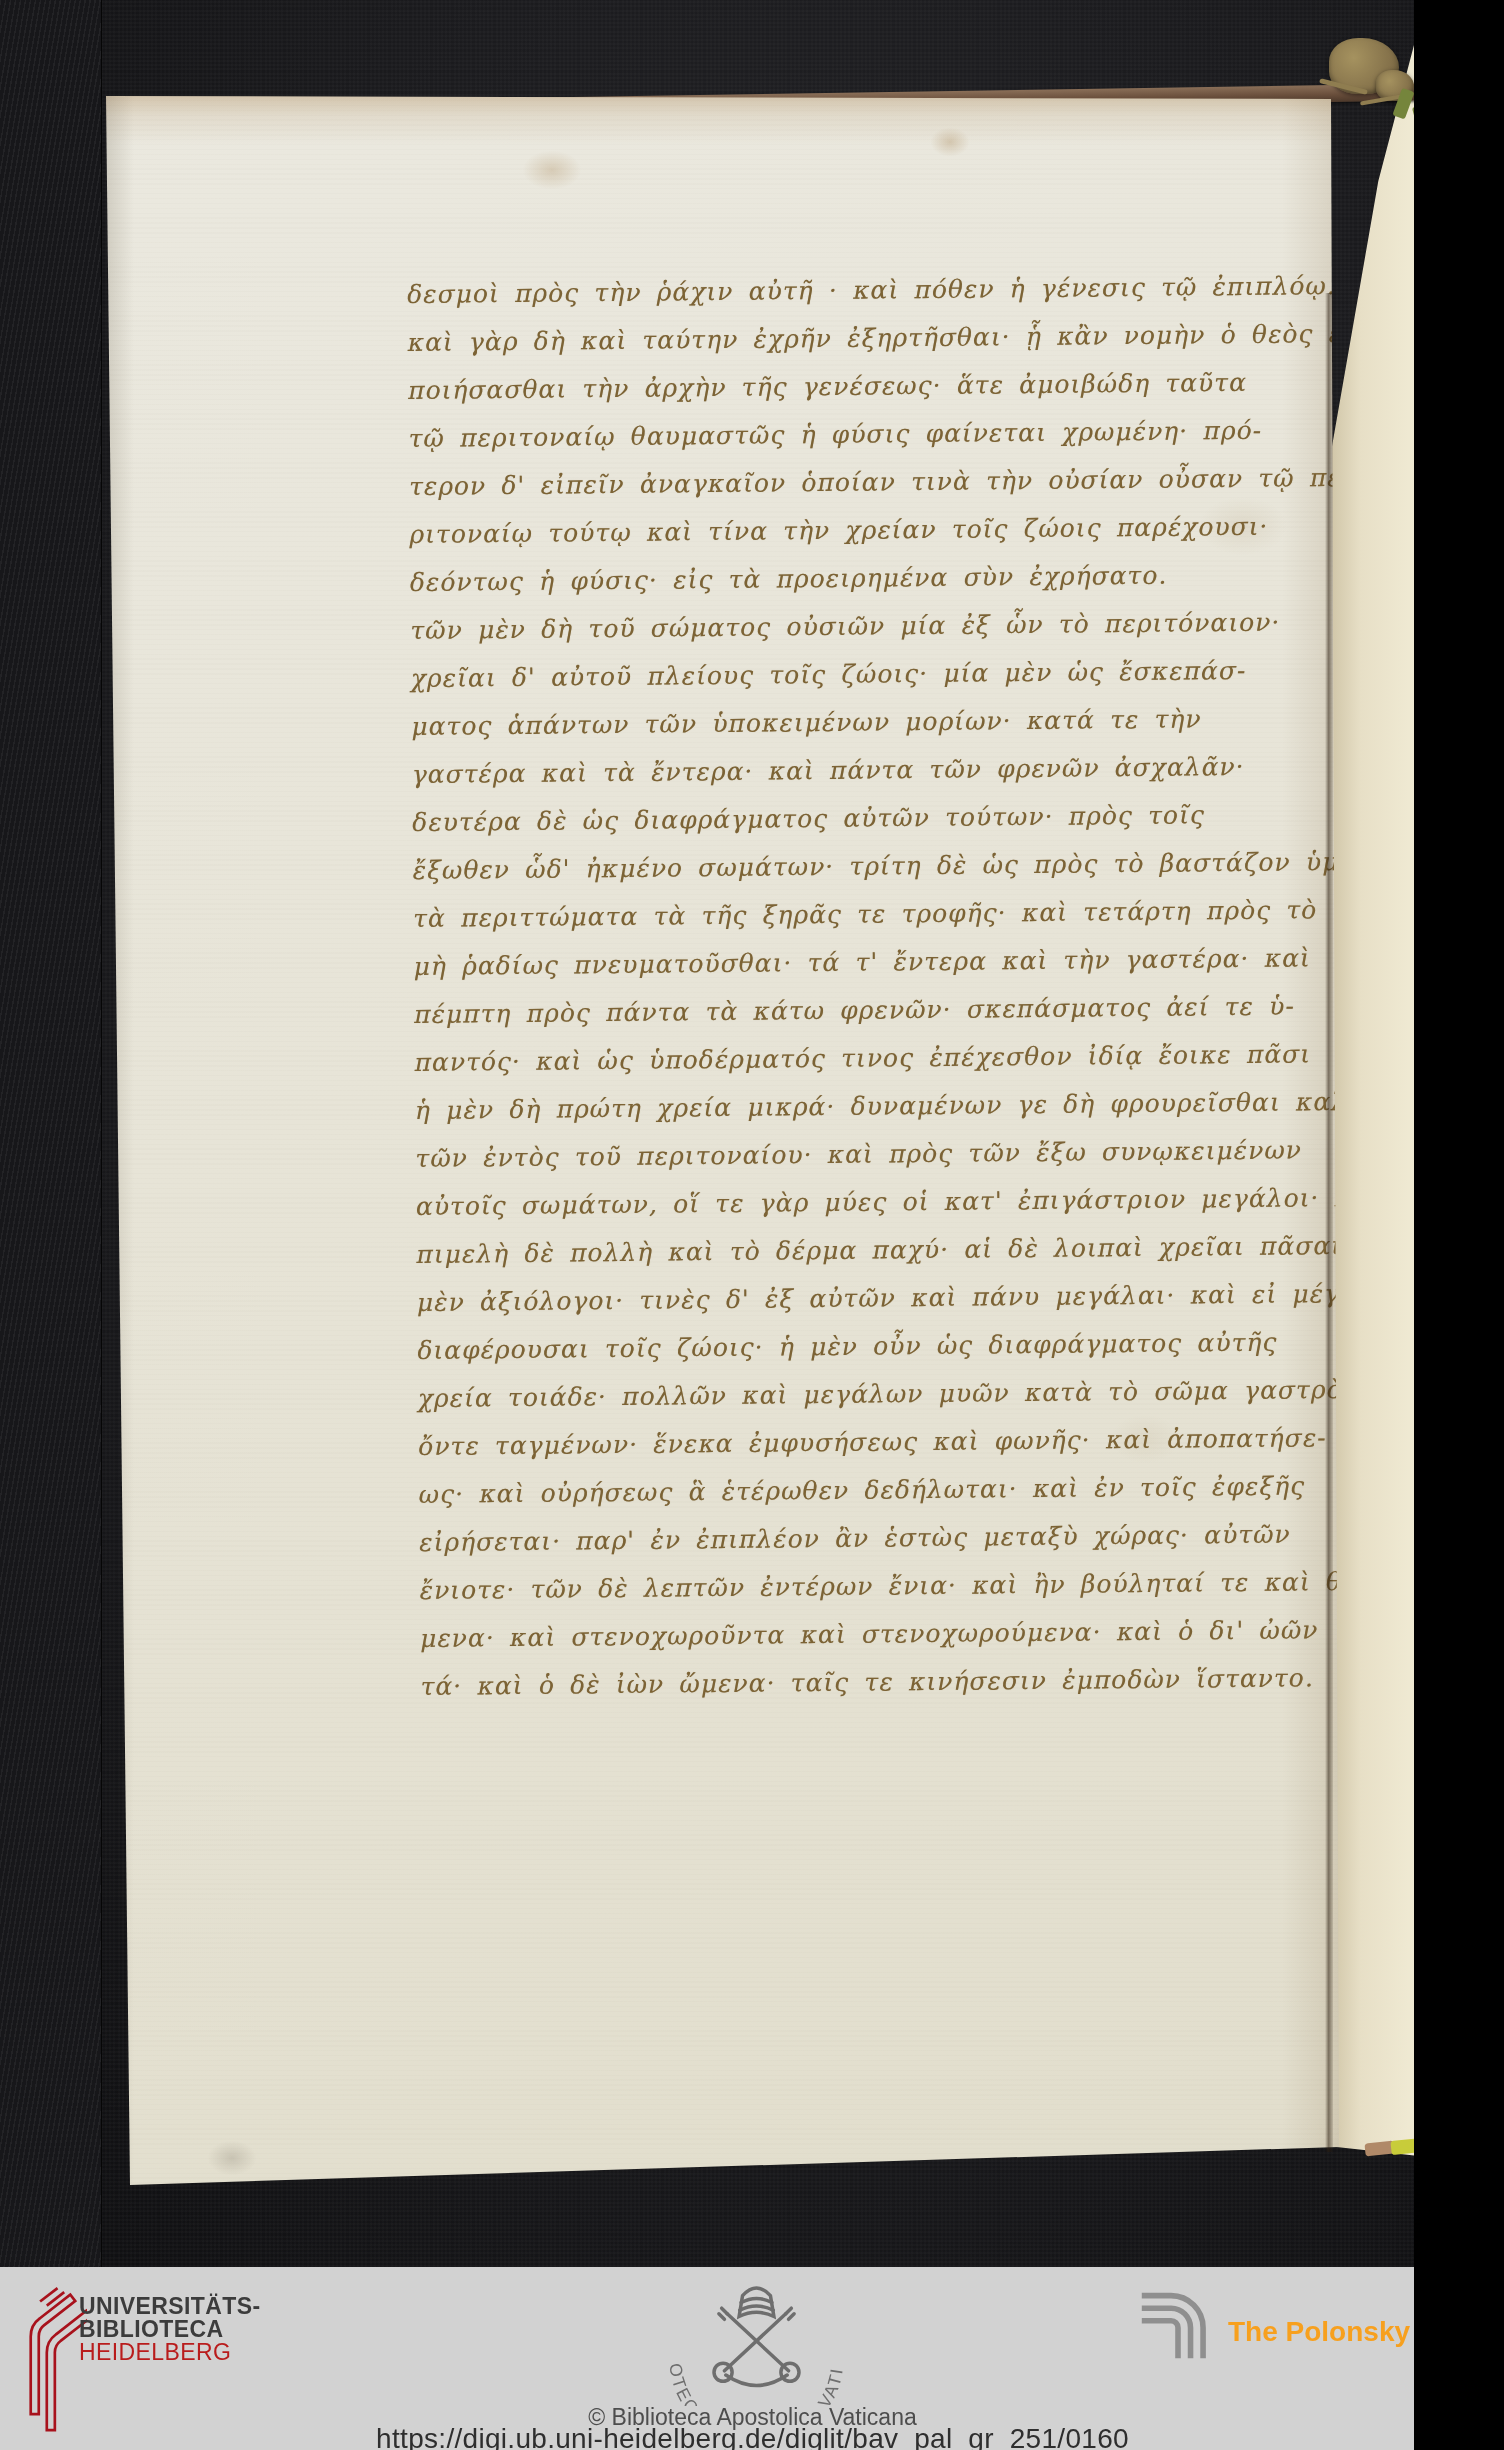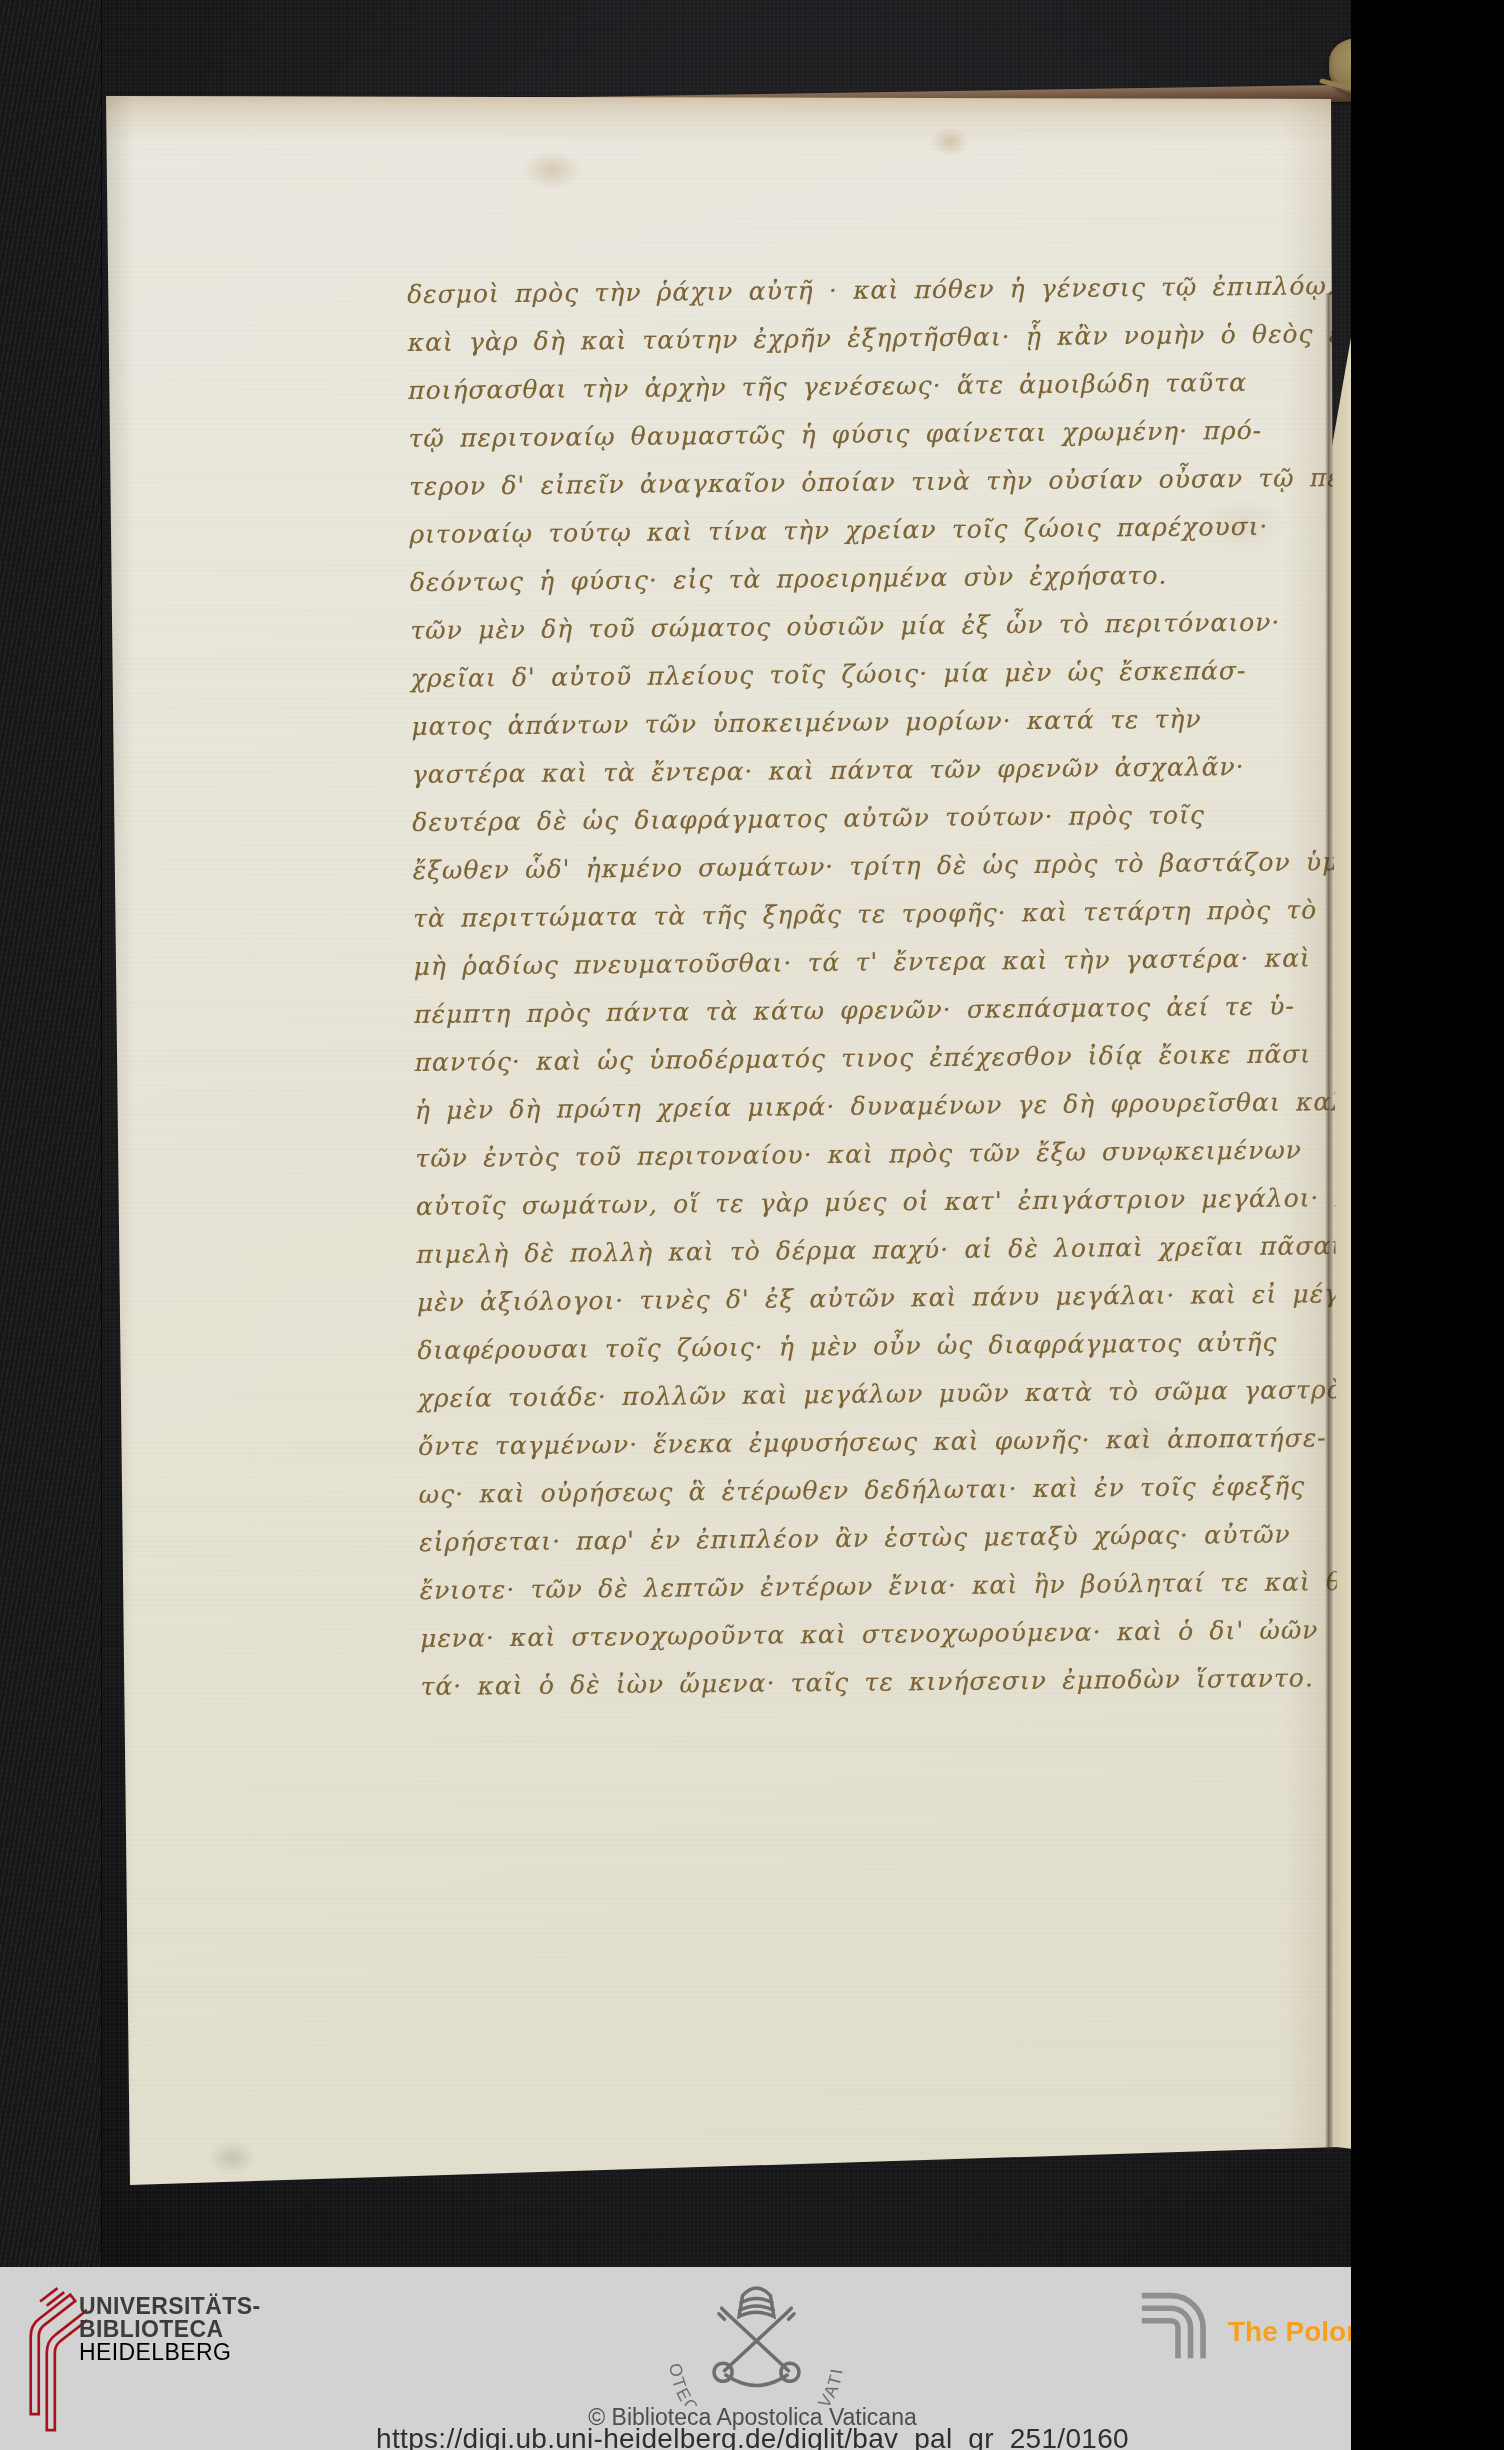--- a/index.html
+++ b/index.html
@@ -3,8 +3,8 @@
 <meta charset="utf-8">
 <style>
   html,body{margin:0;padding:0;background:#000;}
-  #canvas{position:relative;width:1315px;height:2450px;overflow:hidden;
-          font-family:"Liberation Sans",sans-serif;padding-left:36px;}
+  #canvas{position:relative;width:1414px;height:2450px;overflow:hidden;
+          font-family:"Liberation Sans",sans-serif;}
 
   
   .photo{position:absolute;left:0;top:0;width:1505px;height:2267px;

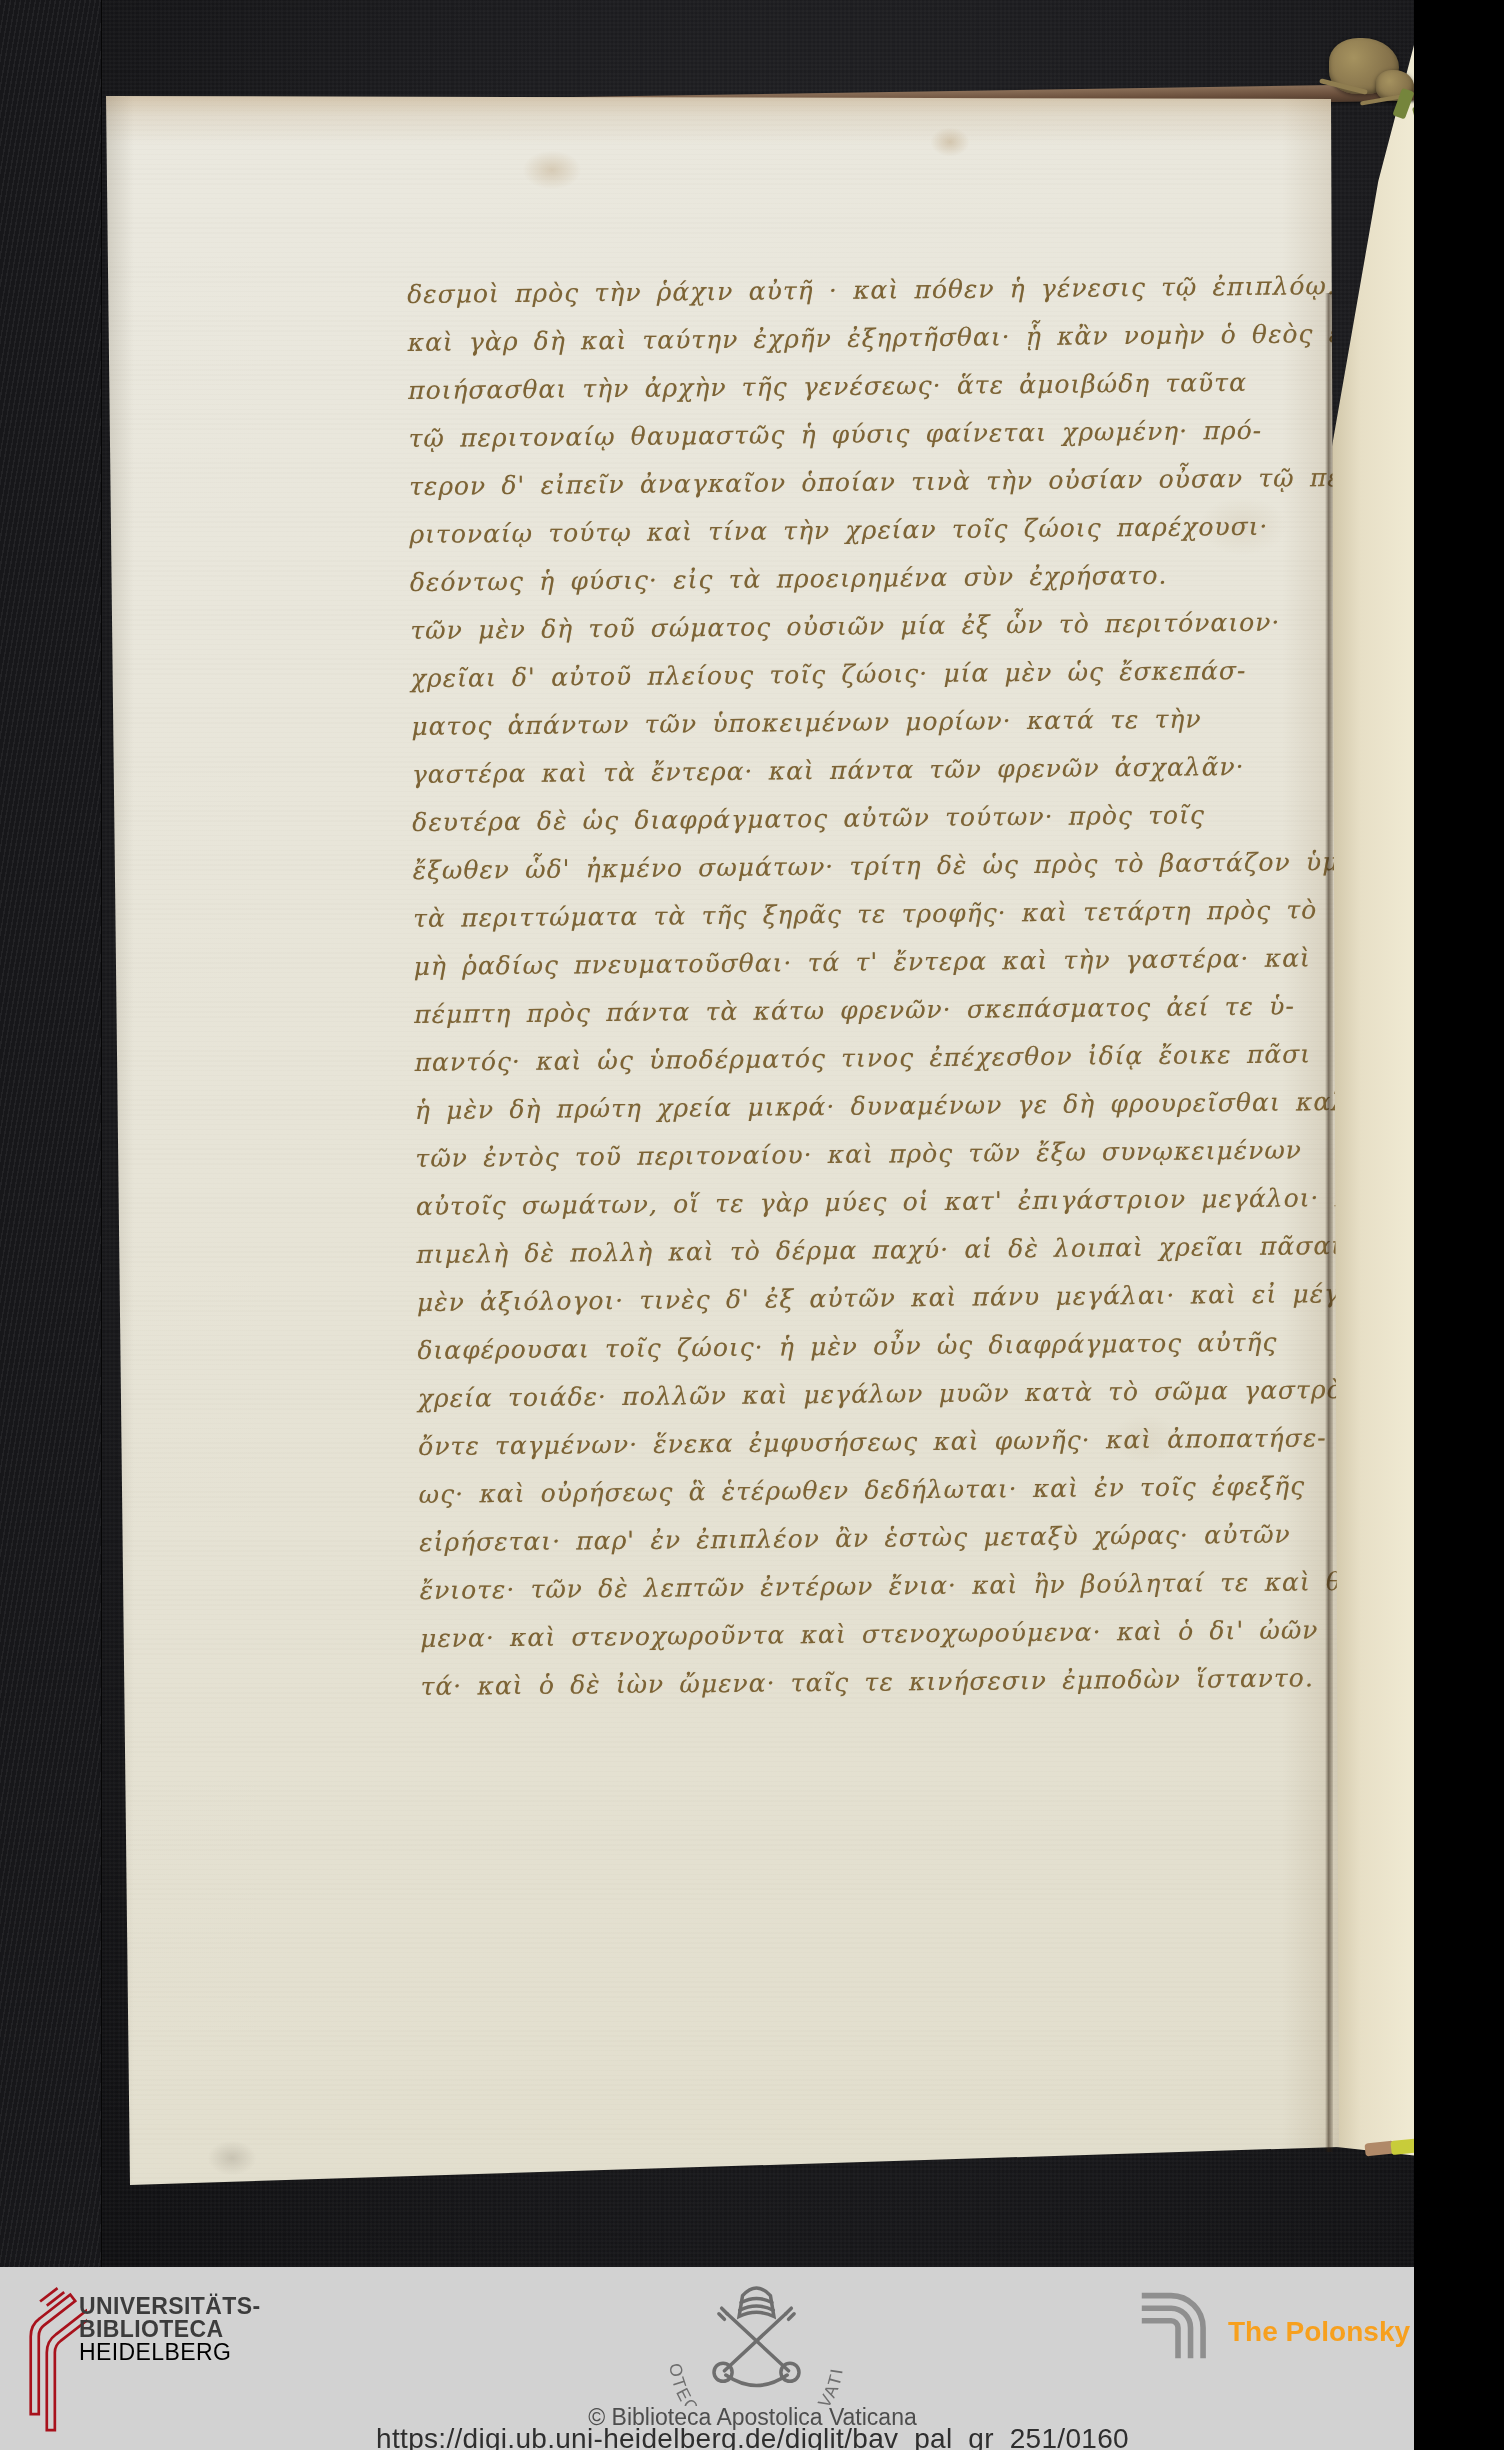--- a/index.html
+++ b/index.html
@@ -78,7 +78,7 @@
   .ub-logo{position:absolute;left:19.5px;top:12.6px;}
   .ub-text{position:absolute;left:79px;top:28px;font-size:23px;font-weight:bold;
     color:#3c3c3c;letter-spacing:0.4px;line-height:23px;}
-  .ub-text .l3{font-weight:normal;color:#000000;}
+  .ub-text .l3{font-weight:normal;color:#b91c1c;}
   .vat{position:absolute;left:652px;top:5.6px;}
   .copyright{position:absolute;left:0;right:0;top:137px;text-align:center;
     font-size:23px;color:#4d4d4d;}

